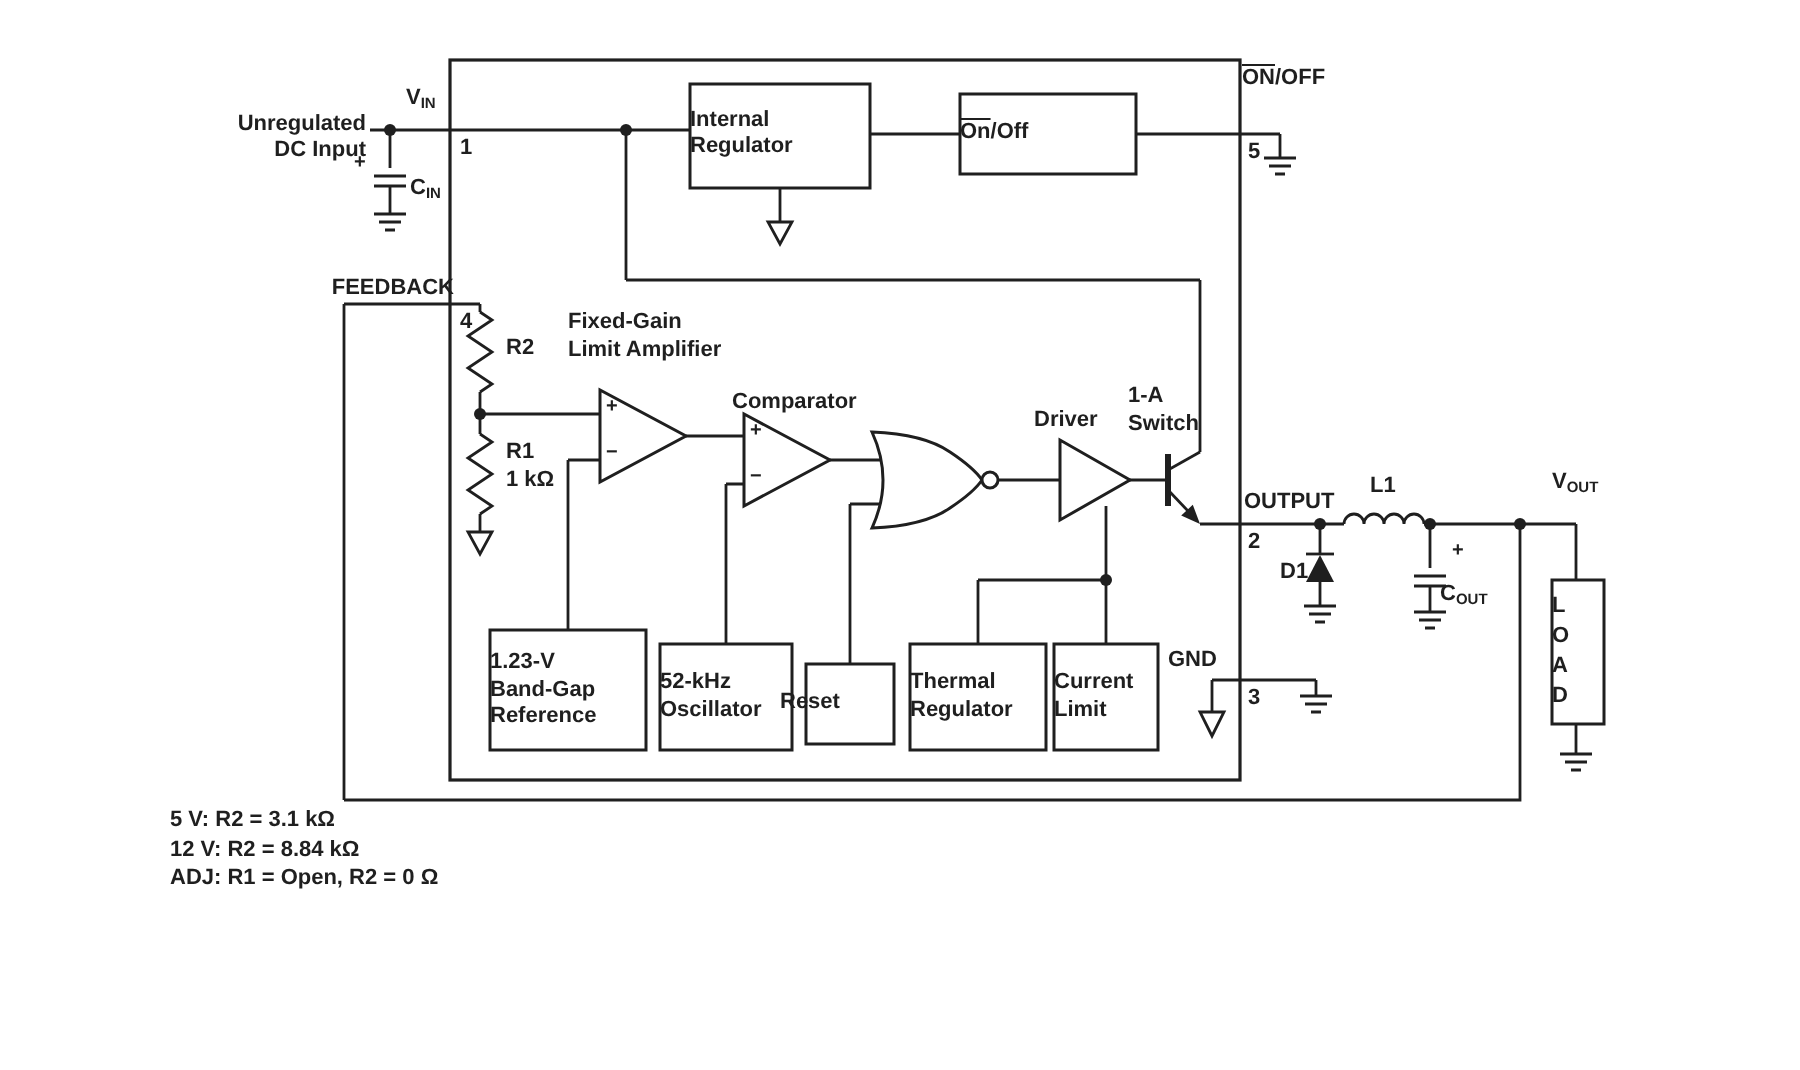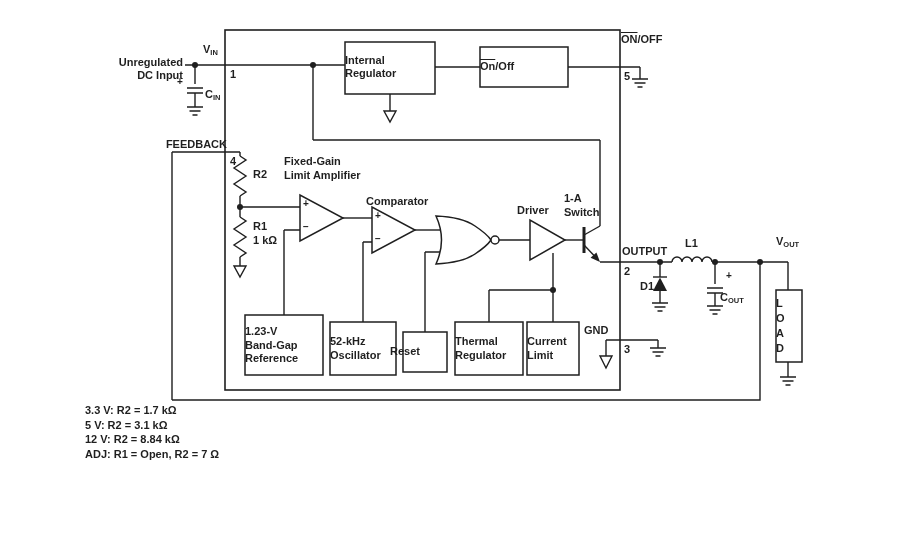--- a/index.html
+++ b/index.html
@@ -213,7 +213,6 @@
   </div>
 
   <div class="lbl notes" style="left:85px;top:403px">
-    <div>3.3 V: R2 = 1.7 kΩ</div>
     <div>5 V: R2 = 3.1 kΩ</div>
     <div>12 V: R2 = 8.84 kΩ</div>
     <div>ADJ: R1 = Open, R2 = 7 Ω</div>

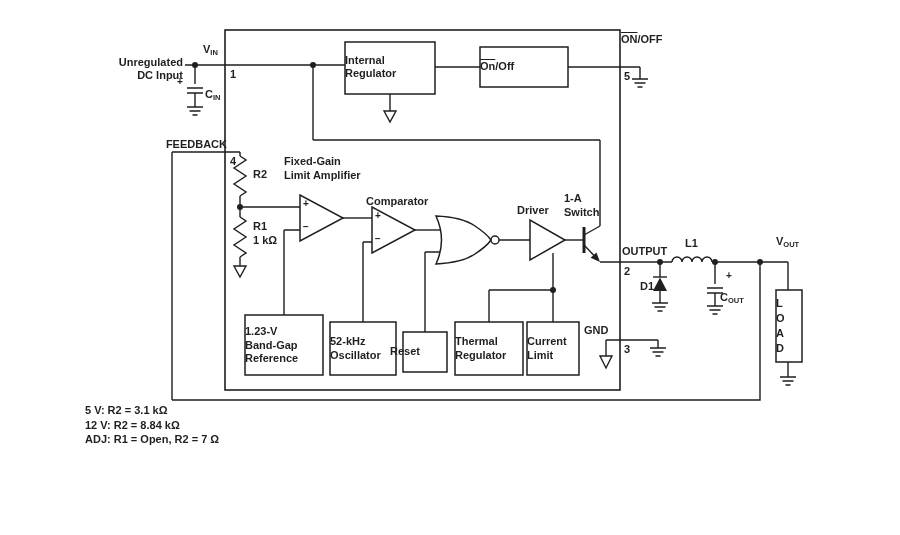--- a/index.html
+++ b/index.html
@@ -215,7 +215,7 @@
   <div class="lbl notes" style="left:85px;top:403px">
     <div>5 V: R2 = 3.1 kΩ</div>
     <div>12 V: R2 = 8.84 kΩ</div>
-    <div>ADJ: R1 = Open, R2 = 7 Ω</div>
+    <div>ADJ: R1 = Open, R2 = 0 Ω</div>
   </div>
 
 </div>

